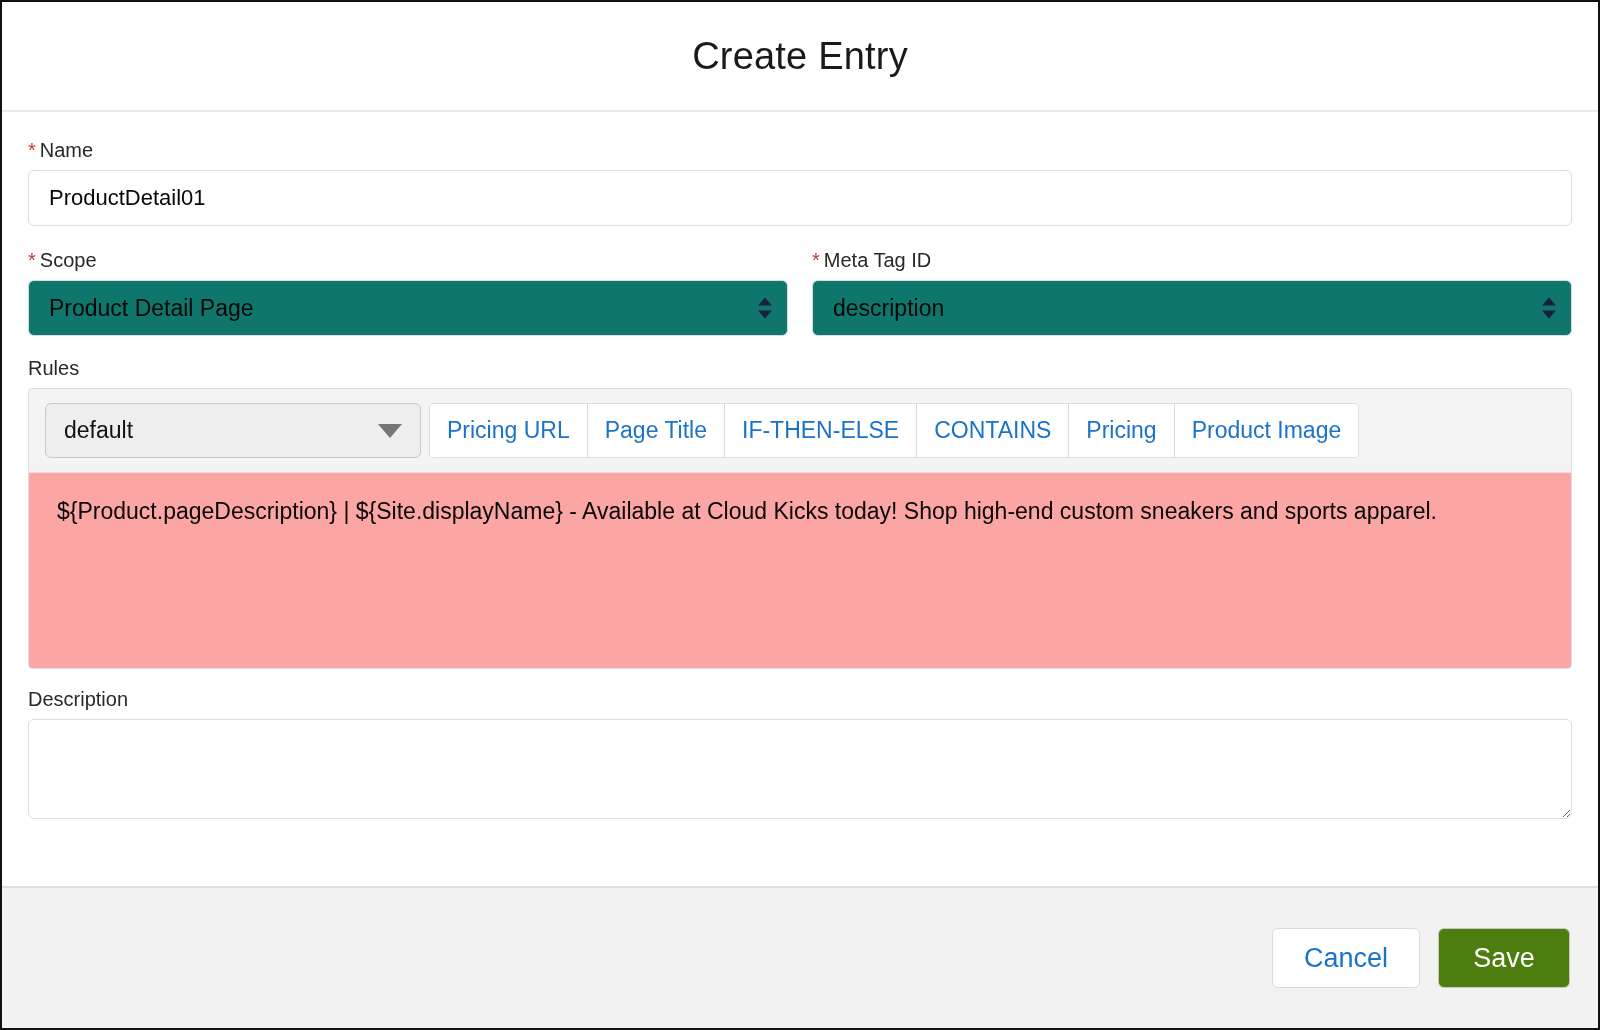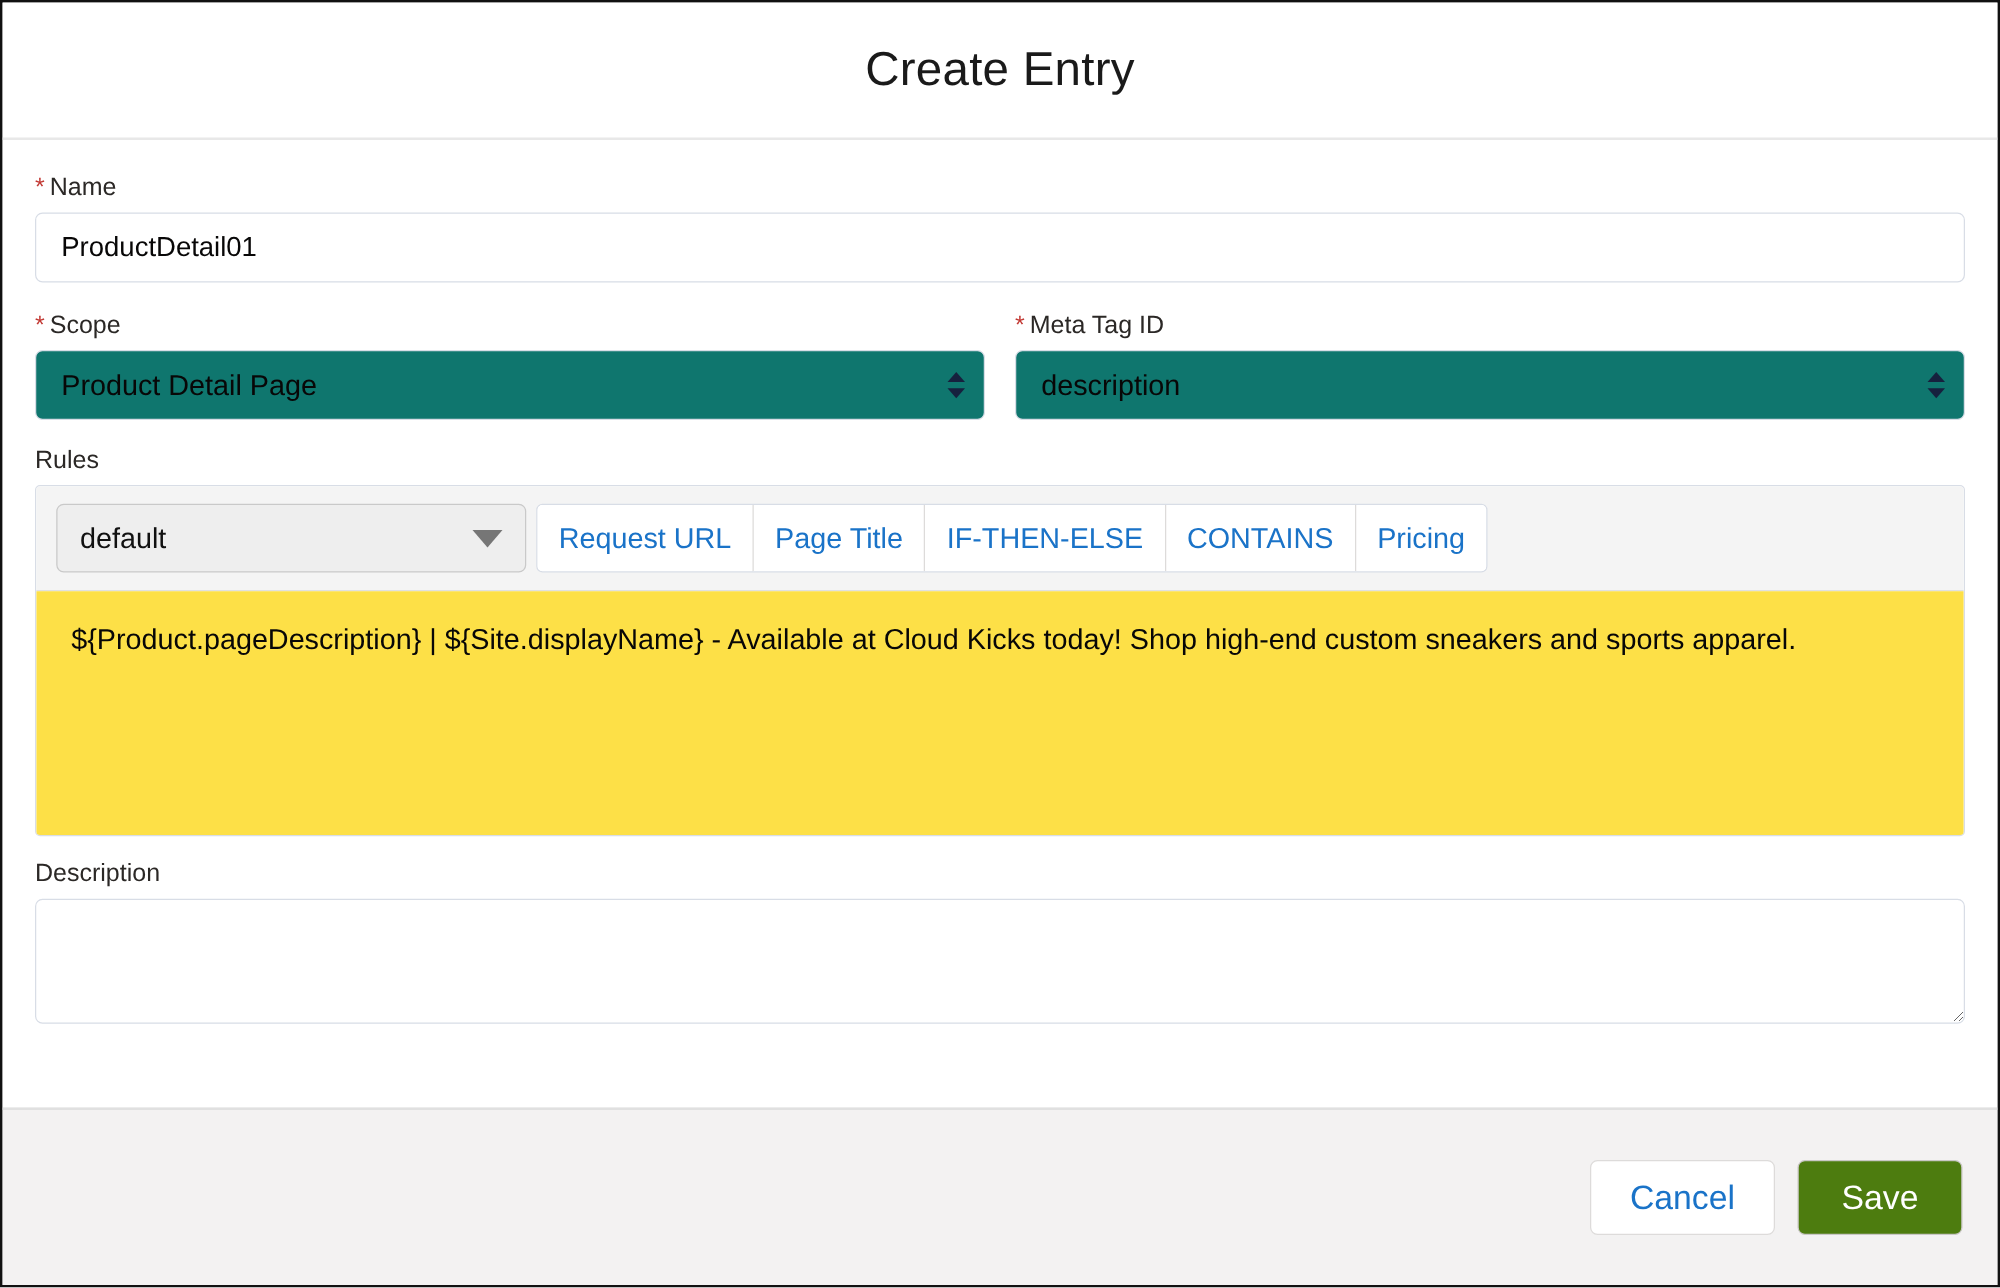--- a/index.html
+++ b/index.html
@@ -292,7 +292,7 @@
             <span class="caret"></span>
           </div>
           <div class="btn-group">
-            <button class="gbtn">Request URL</button>
+            <button class="gbtn">Pricing URL</button>
             <button class="gbtn">Page Title</button>
             <button class="gbtn">IF-THEN-ELSE</button>
             <button class="gbtn">CONTAINS</button>

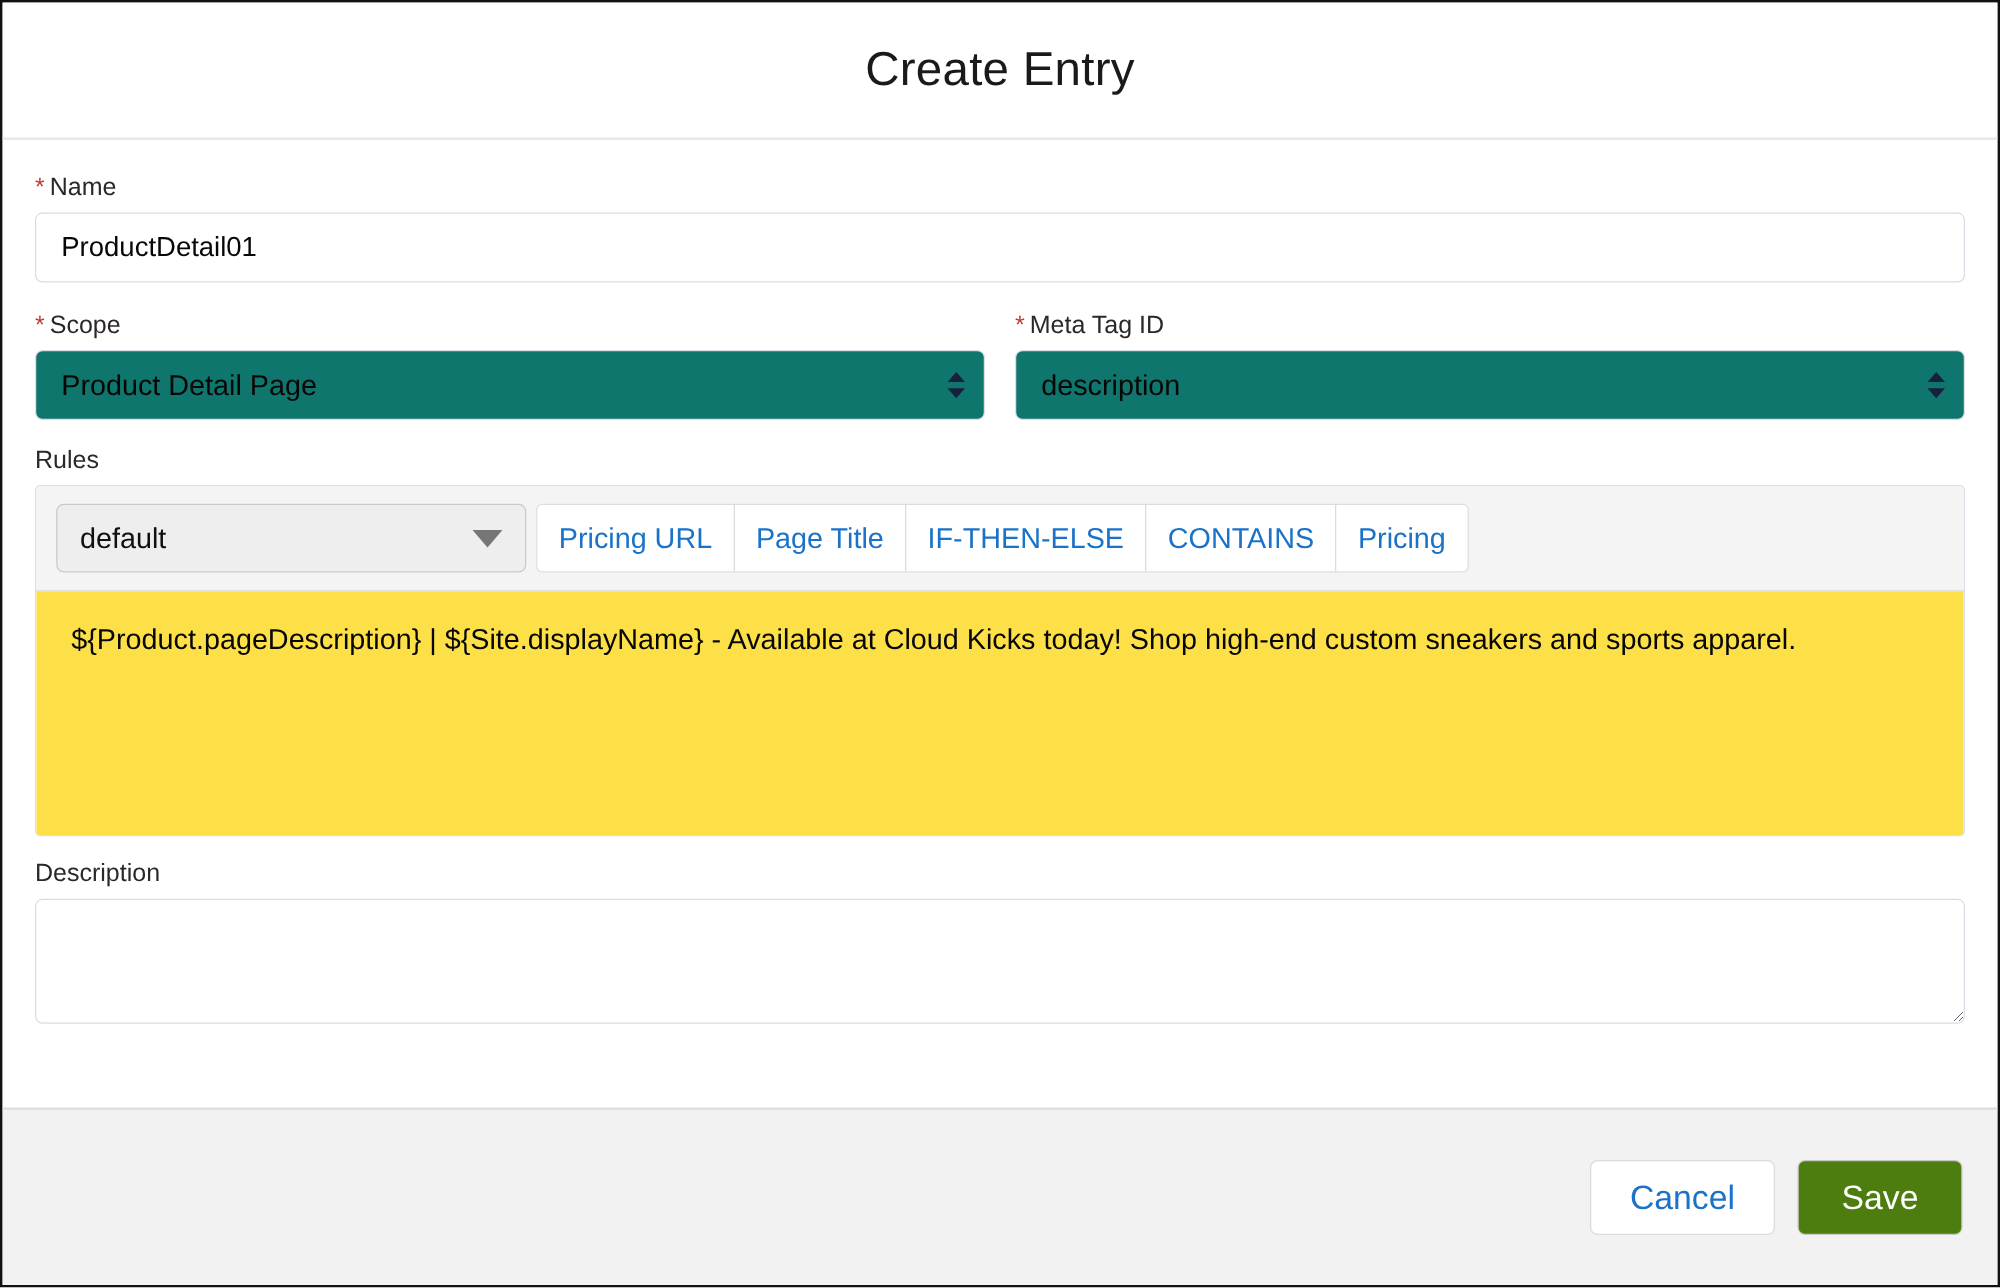--- a/index.html
+++ b/index.html
@@ -297,6 +297,7 @@
             <button class="gbtn">IF-THEN-ELSE</button>
             <button class="gbtn">CONTAINS</button>
             <button class="gbtn">Pricing</button>
+            <button class="gbtn">Product Image</button>
           </div>
         </div>
         <div class="rules-content">${Product.pageDescription} | ${Site.displayName} - Available at Cloud Kicks today! Shop high-end custom sneakers and sports apparel.</div>

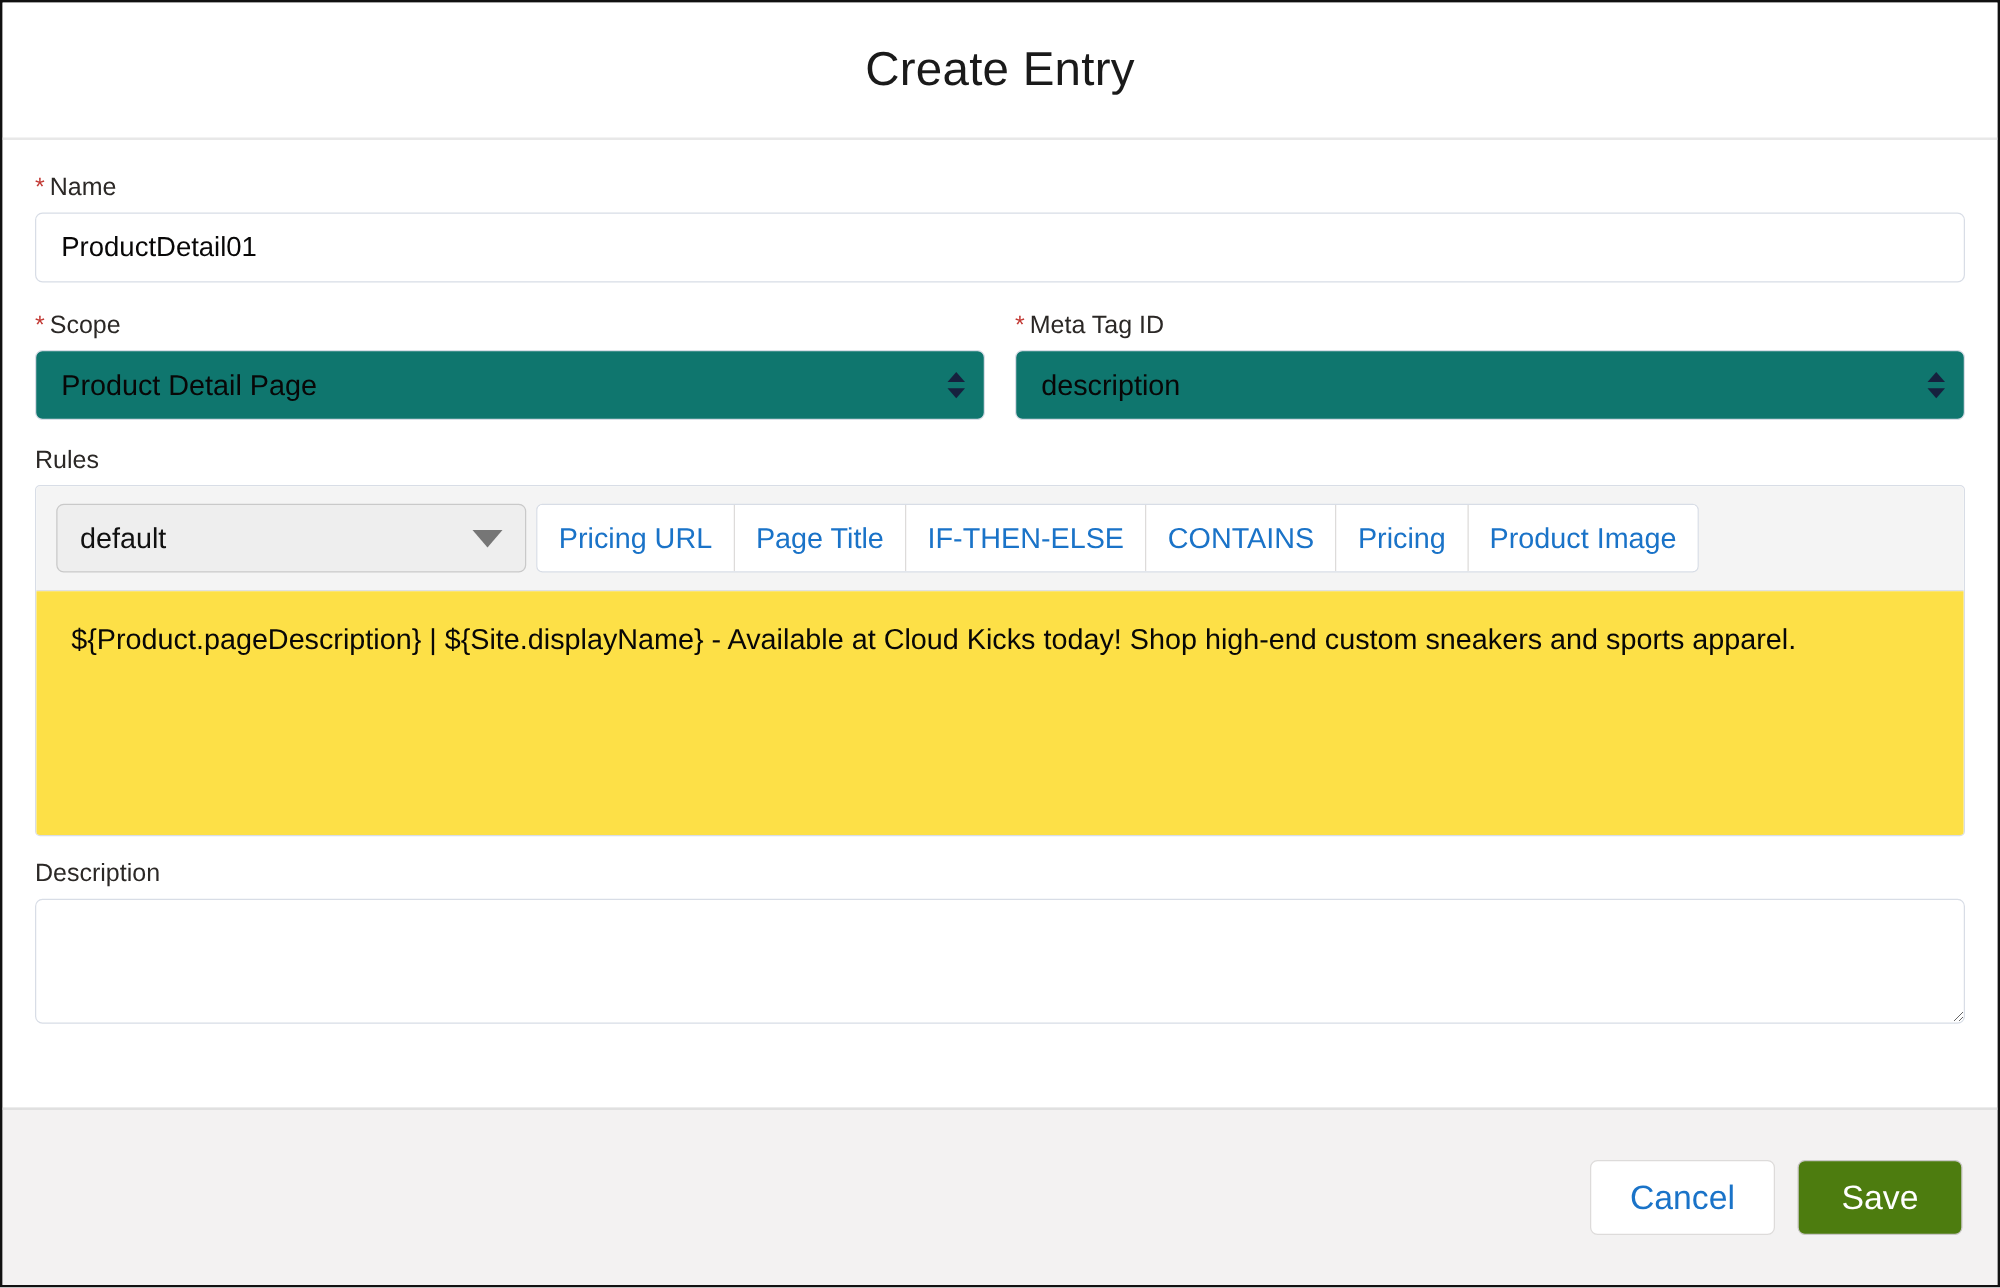--- a/index.html
+++ b/index.html
@@ -187,7 +187,7 @@
     font-size: 23px;
     line-height: 1.42;
     color: #080707;
-    background: #fde047;
+    background: #fca5a5;
   }
 
   

